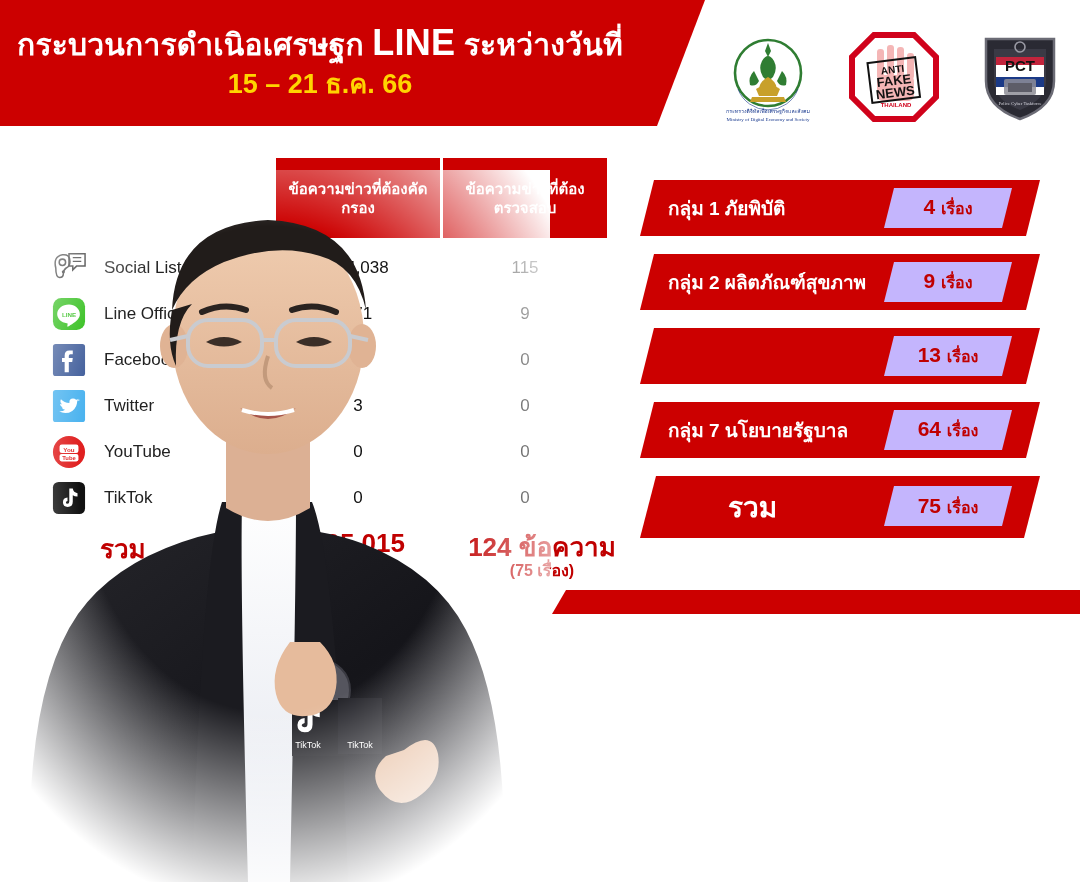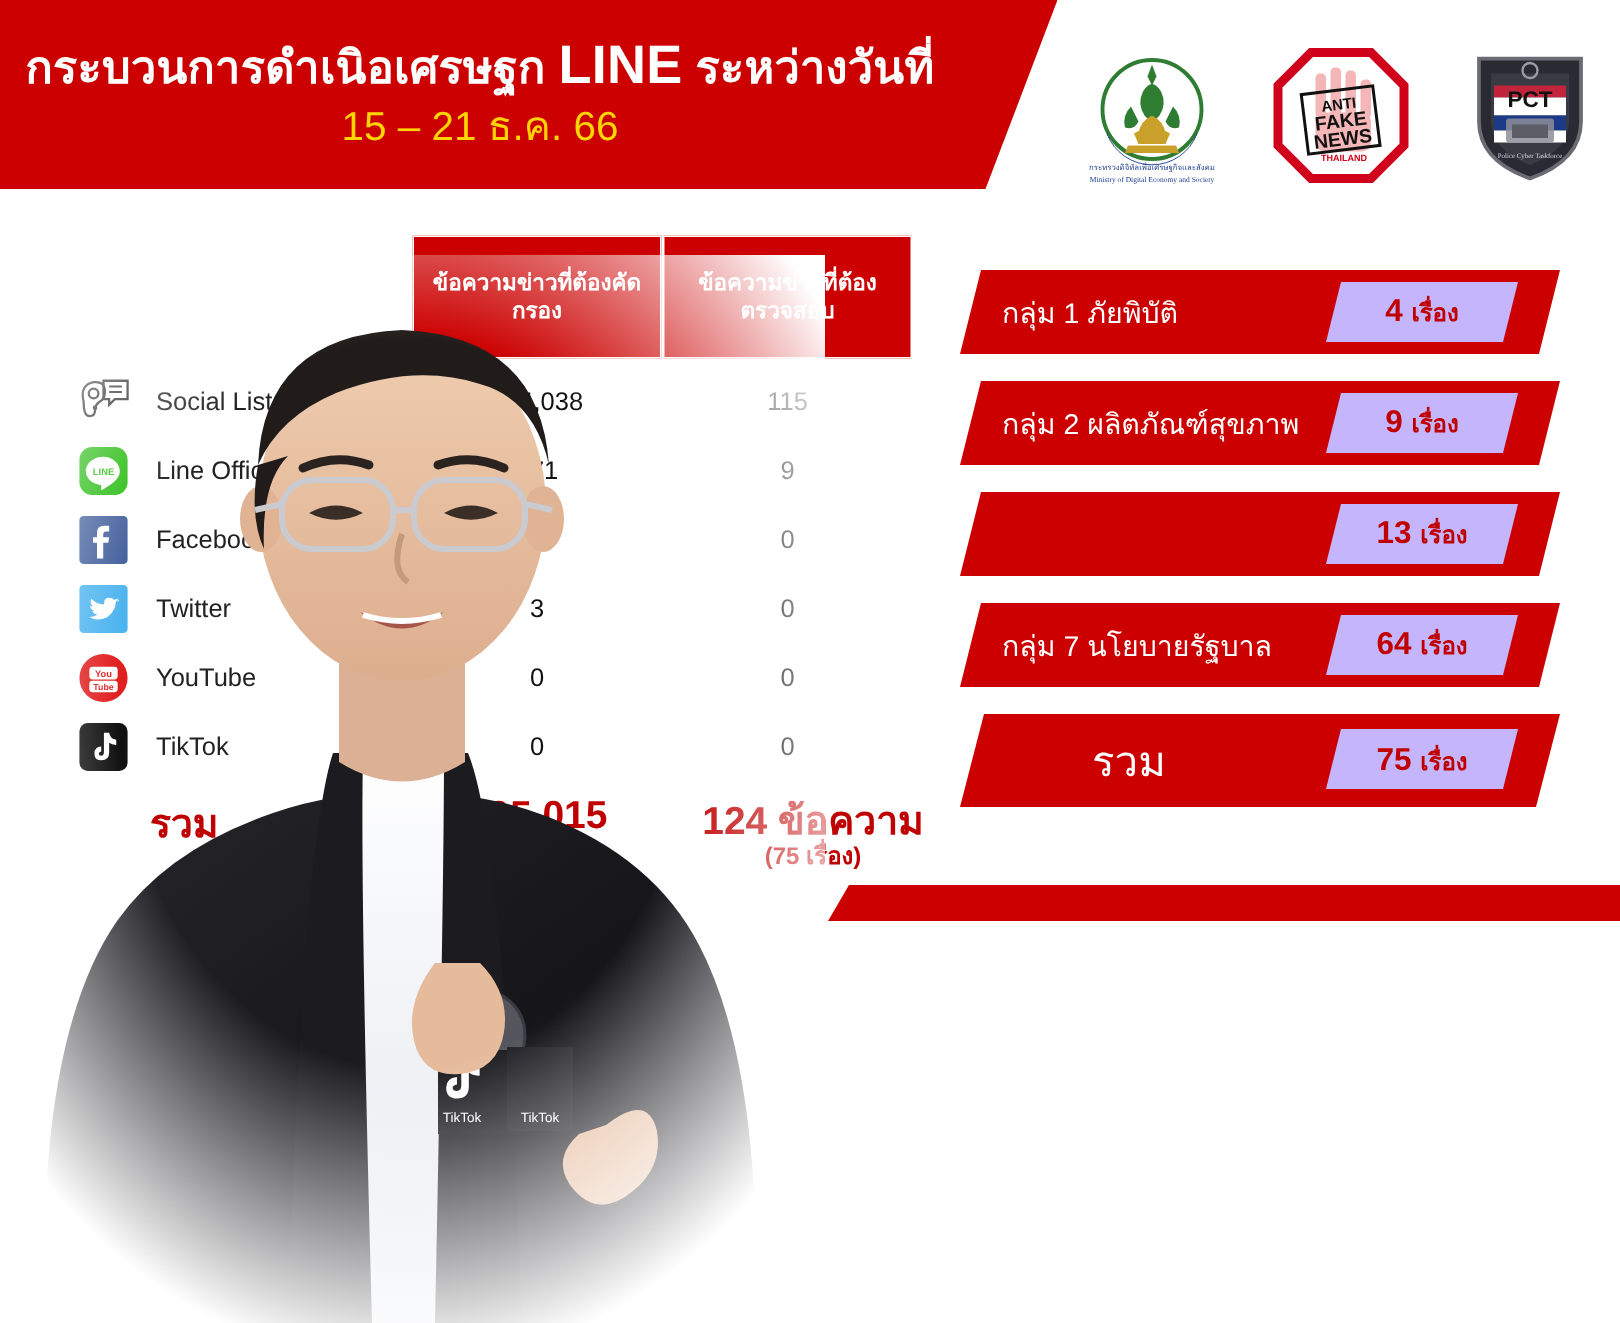--- a/index.html
+++ b/index.html
@@ -28,7 +28,7 @@
   .header-date{
     position:absolute; left:0; top:62px; width:640px;
     text-align:center; color:#FFD400;
-    font-size:27px; font-weight:400;
+    font-size:27px; font-weight:700;
   }
 
   

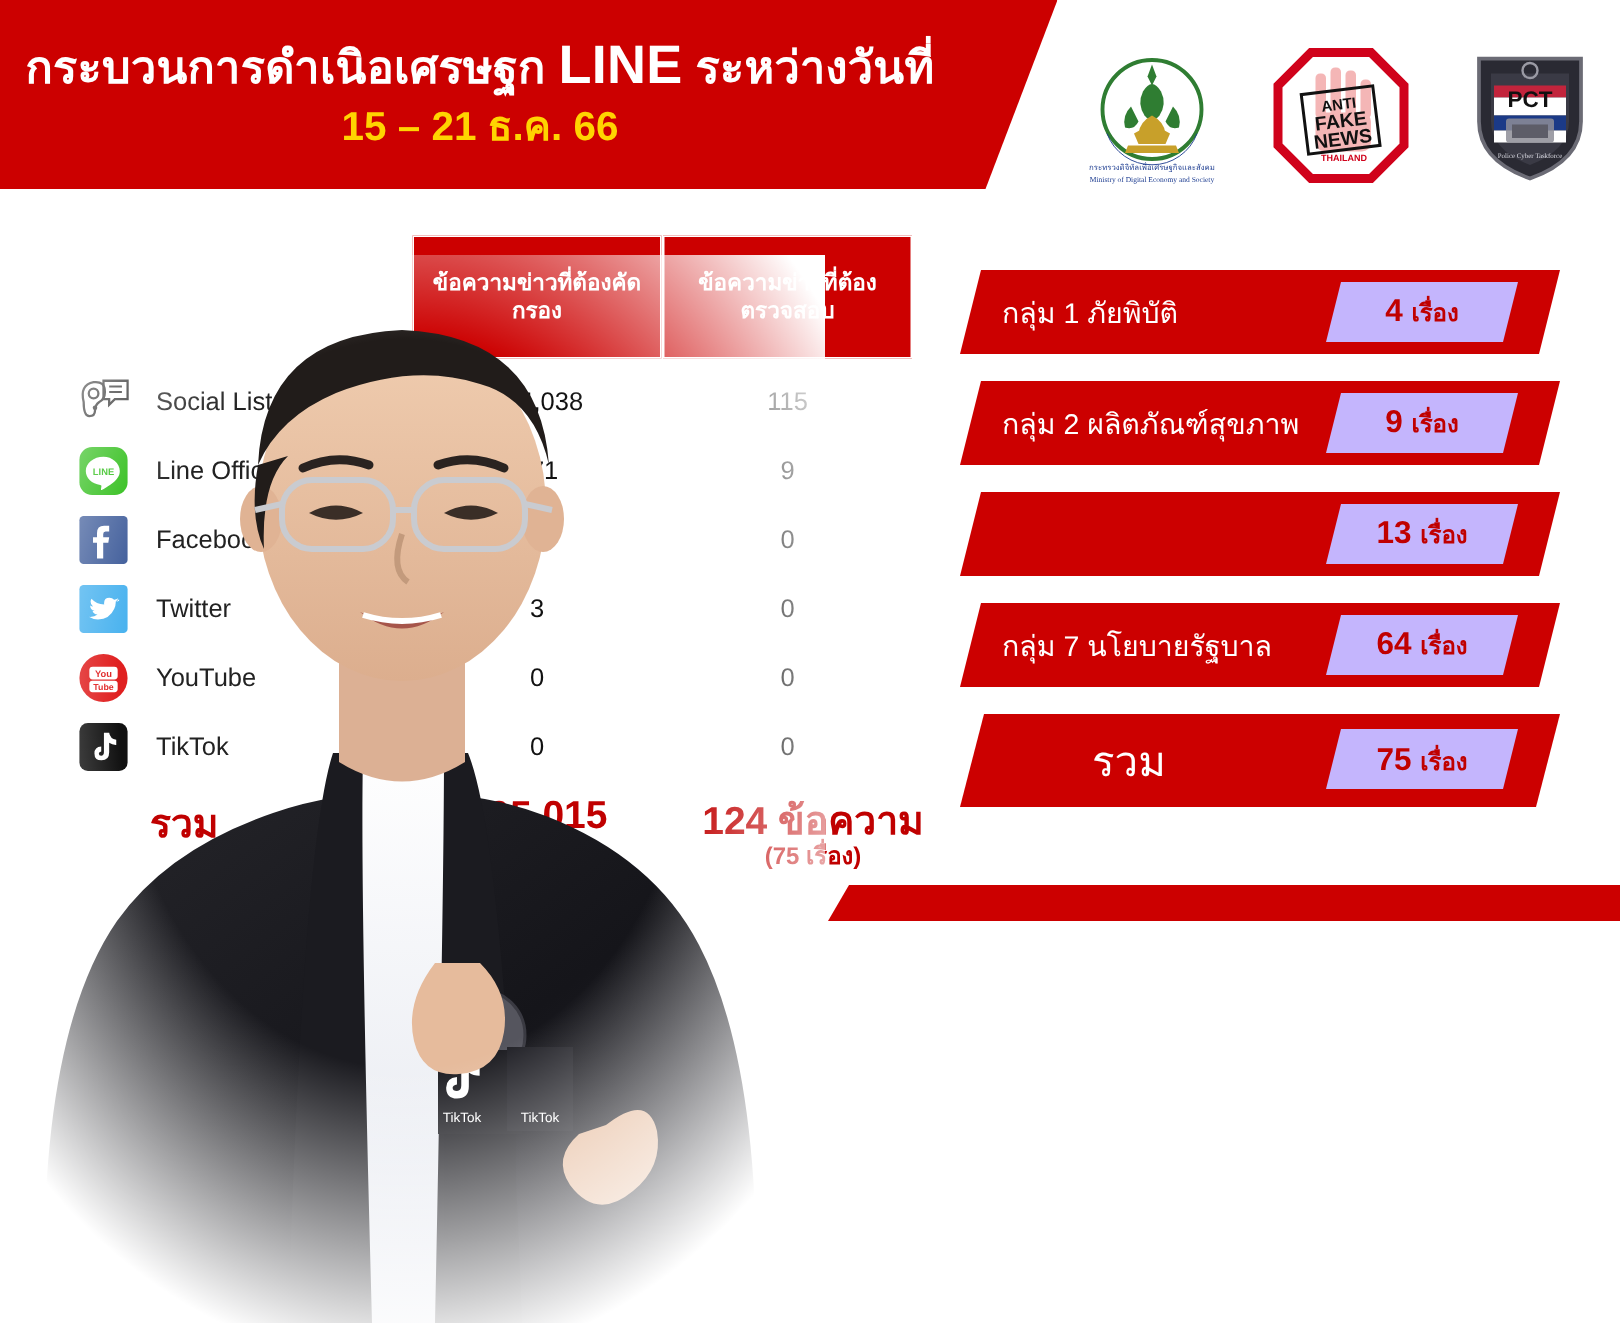--- a/index.html
+++ b/index.html
@@ -85,7 +85,7 @@
     display:flex; align-items:center;
   }
   .gbar .glabel{
-    position:absolute; left:28px; color:#fff; font-size:19px; font-weight:400;
+    position:absolute; left:28px; color:#fff; font-size:19px; font-weight:700;
     white-space:nowrap;
   }
   .gbar .gvalbox{

